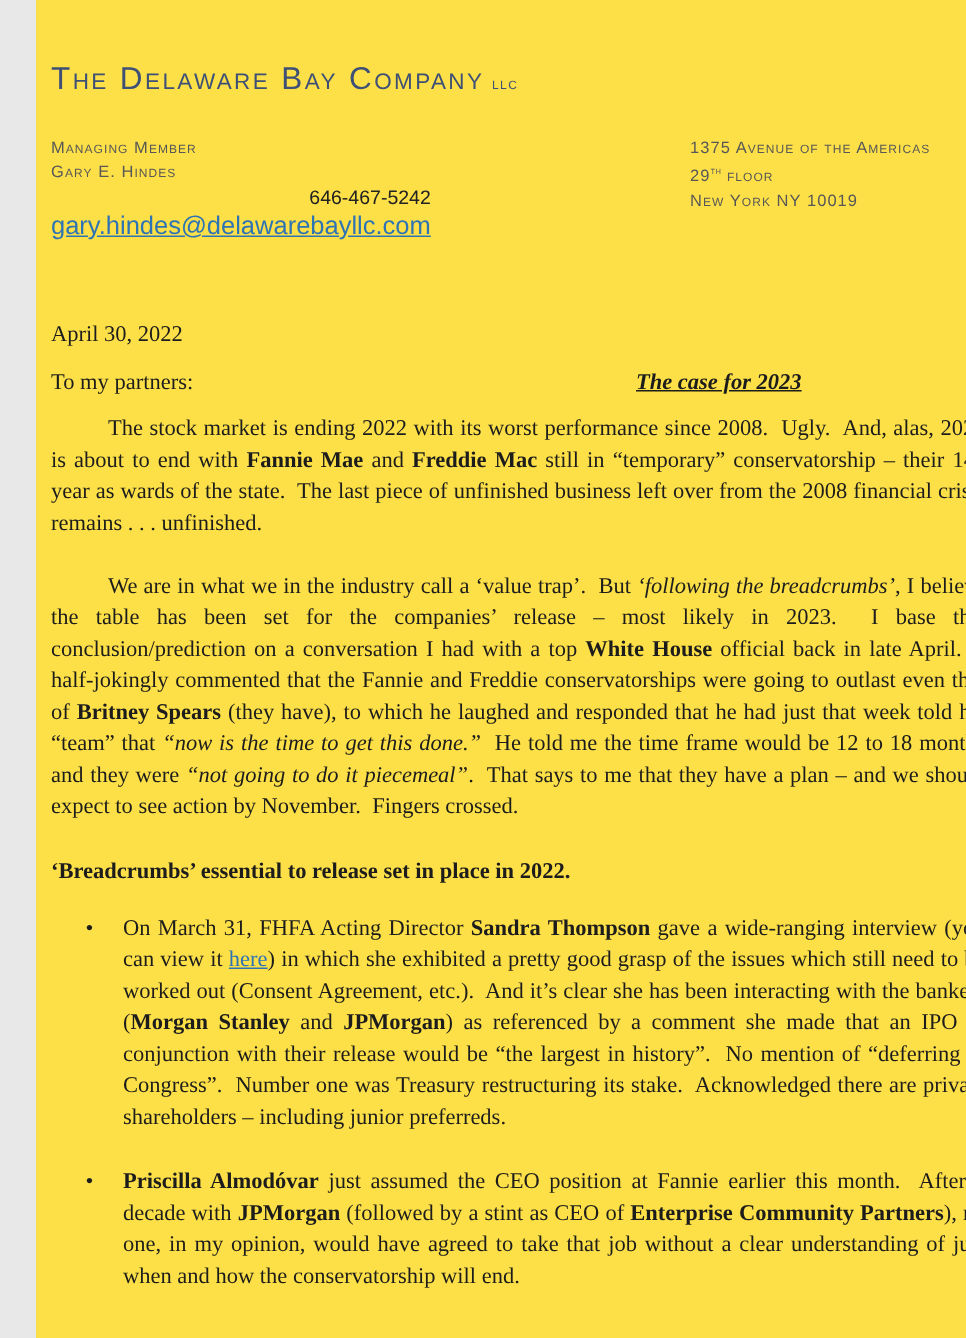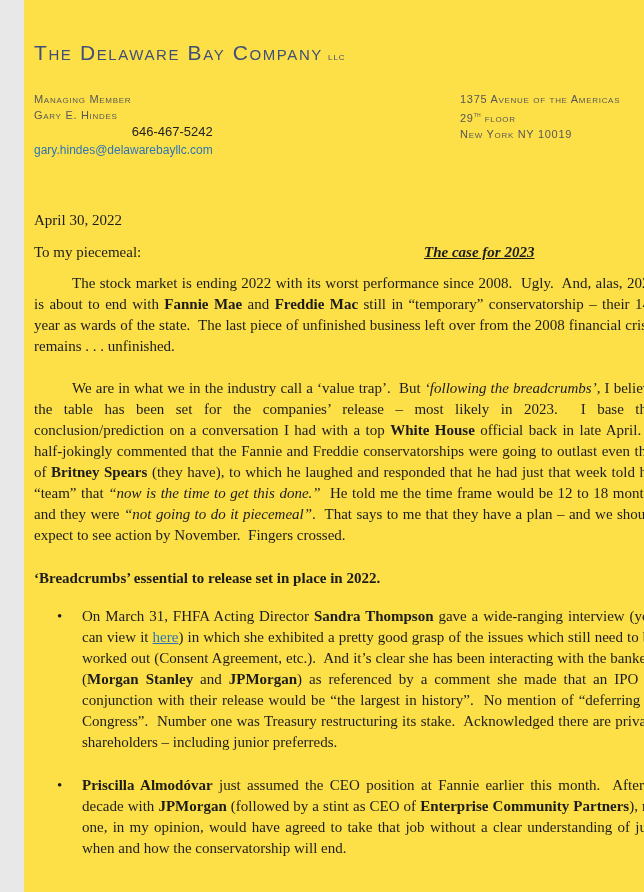--- a/index.html
+++ b/index.html
@@ -31,8 +31,8 @@
   .caps-line sup { font-size:7px; letter-spacing:0.3px; }
   .phone-line { font-size:13px; color:#222222; line-height:16px; margin-top:1px;text-align:right; }
   .email-line {
-    display:inline-block; font-size:12px; color:#2e74b5;
-    line-height:15px; margin-top:3px; cursor:pointer;
+    display:inline-block; font-size:17px; color:#2e74b5;
+    text-decoration:underline; line-height:15px; margin-top:3px; cursor:pointer;
   }
   .contact-right { margin-left:auto; width:197px; }
 

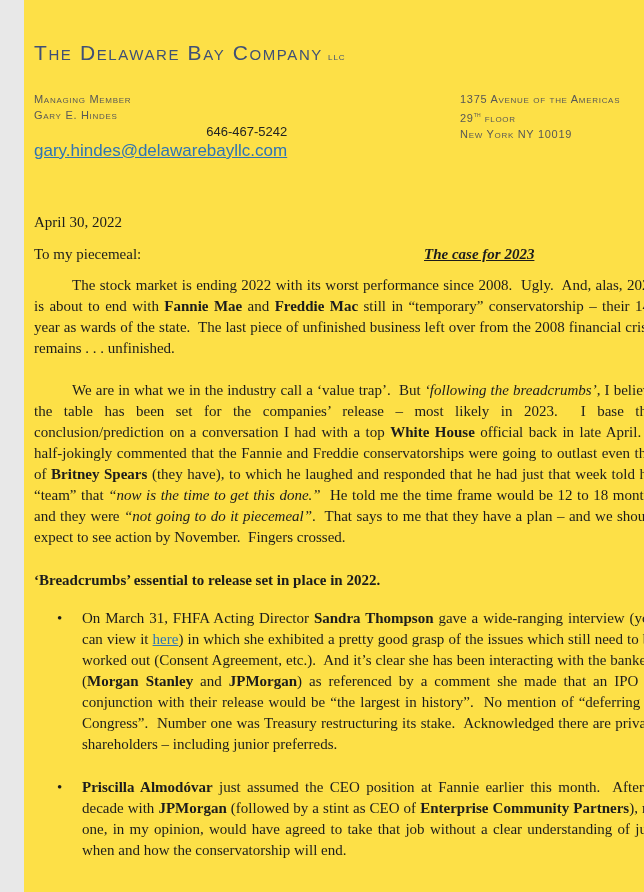--- a/index.html
+++ b/index.html
@@ -94,7 +94,7 @@
   <p class="date-line">April 30, 2022</p>
 
   <div class="salutation-row">
-    <span>To my piecemeal:</span>
+    <span>To my partners:</span>
     <span class="letter-title">The case for 2023</span>
   </div>
 

